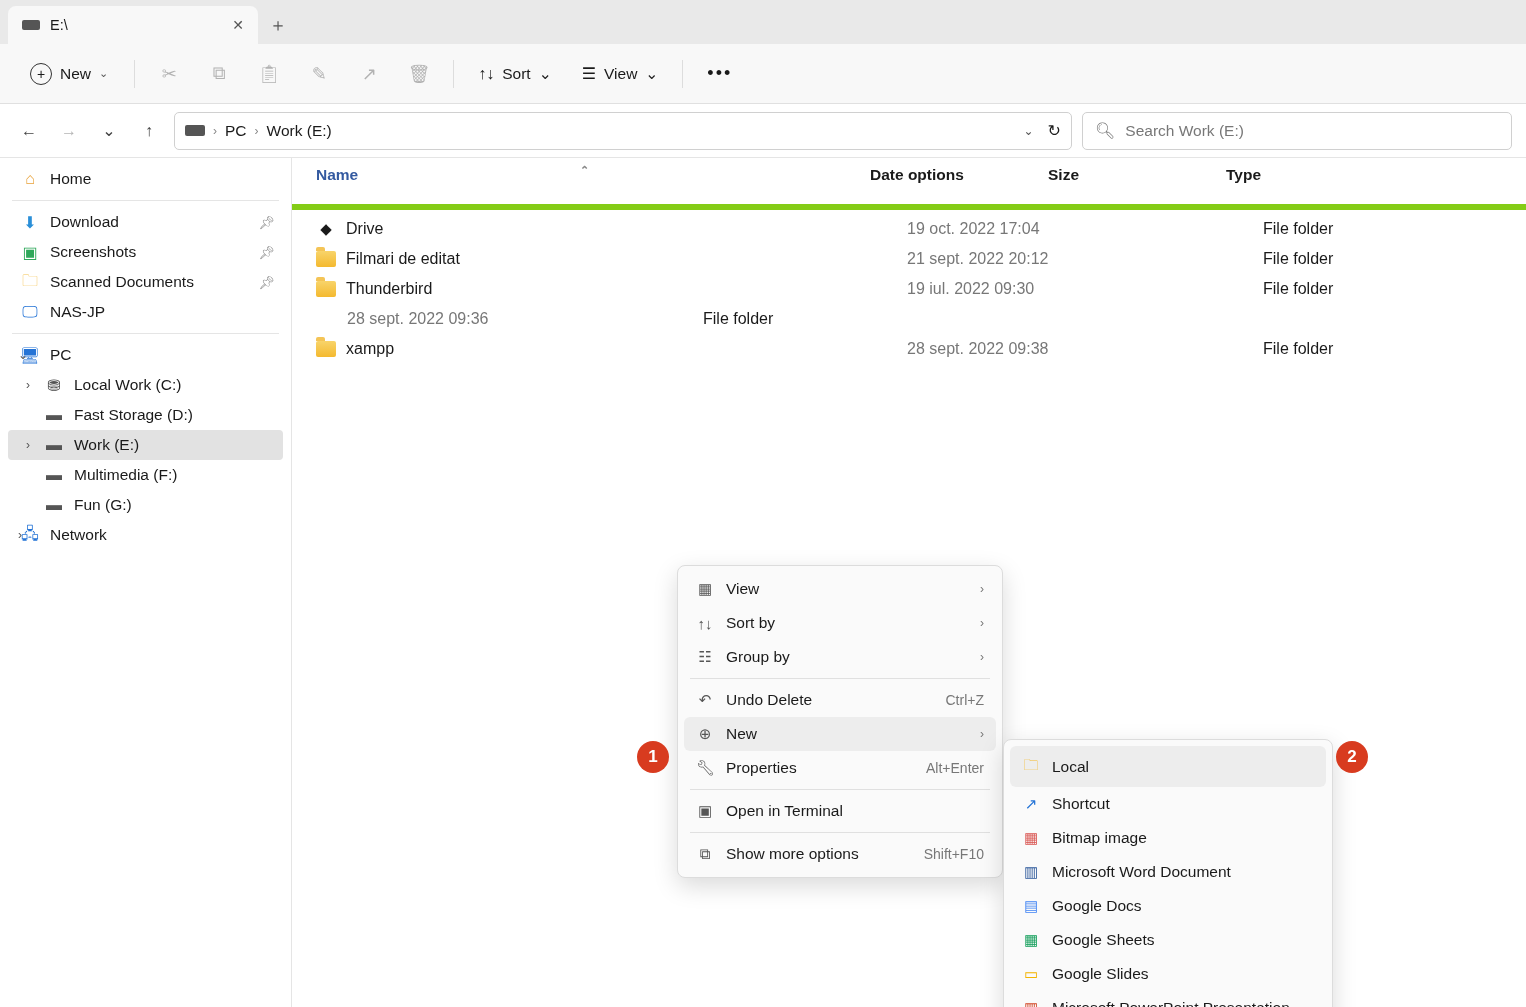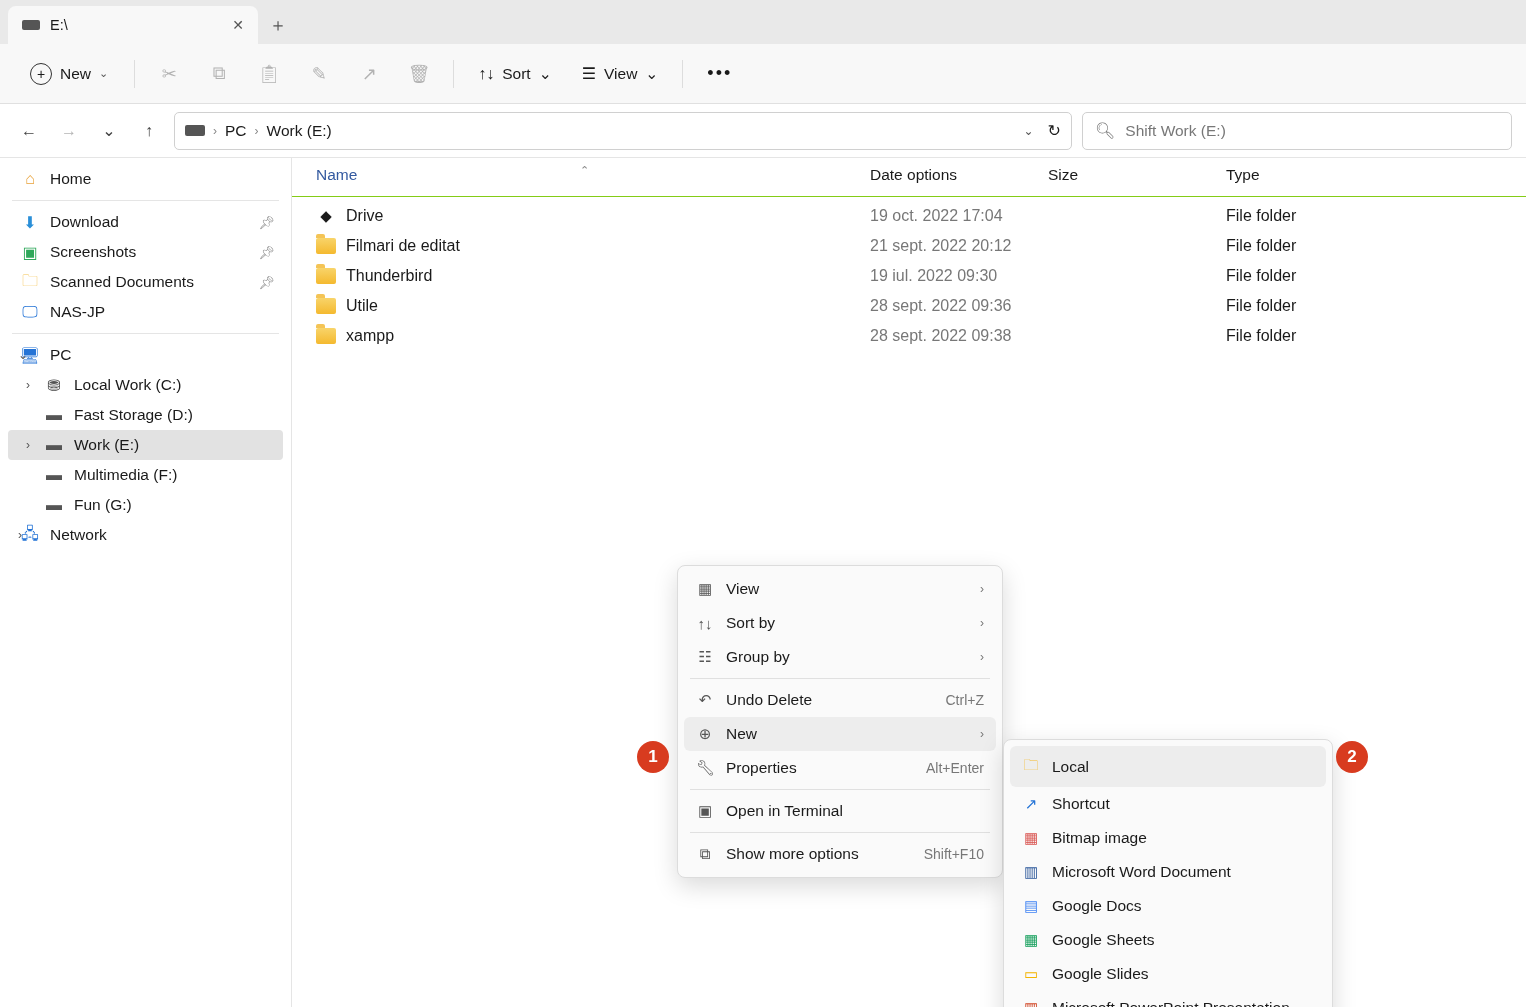--- a/index.html
+++ b/index.html
@@ -171,7 +171,7 @@
   </div>
   <div class="search">
     <span class="mag">🔍︎</span>
-    <span>Shift Work (E:)</span>
+    <span>Search Work (E:)</span>
   </div>
 </div>
 

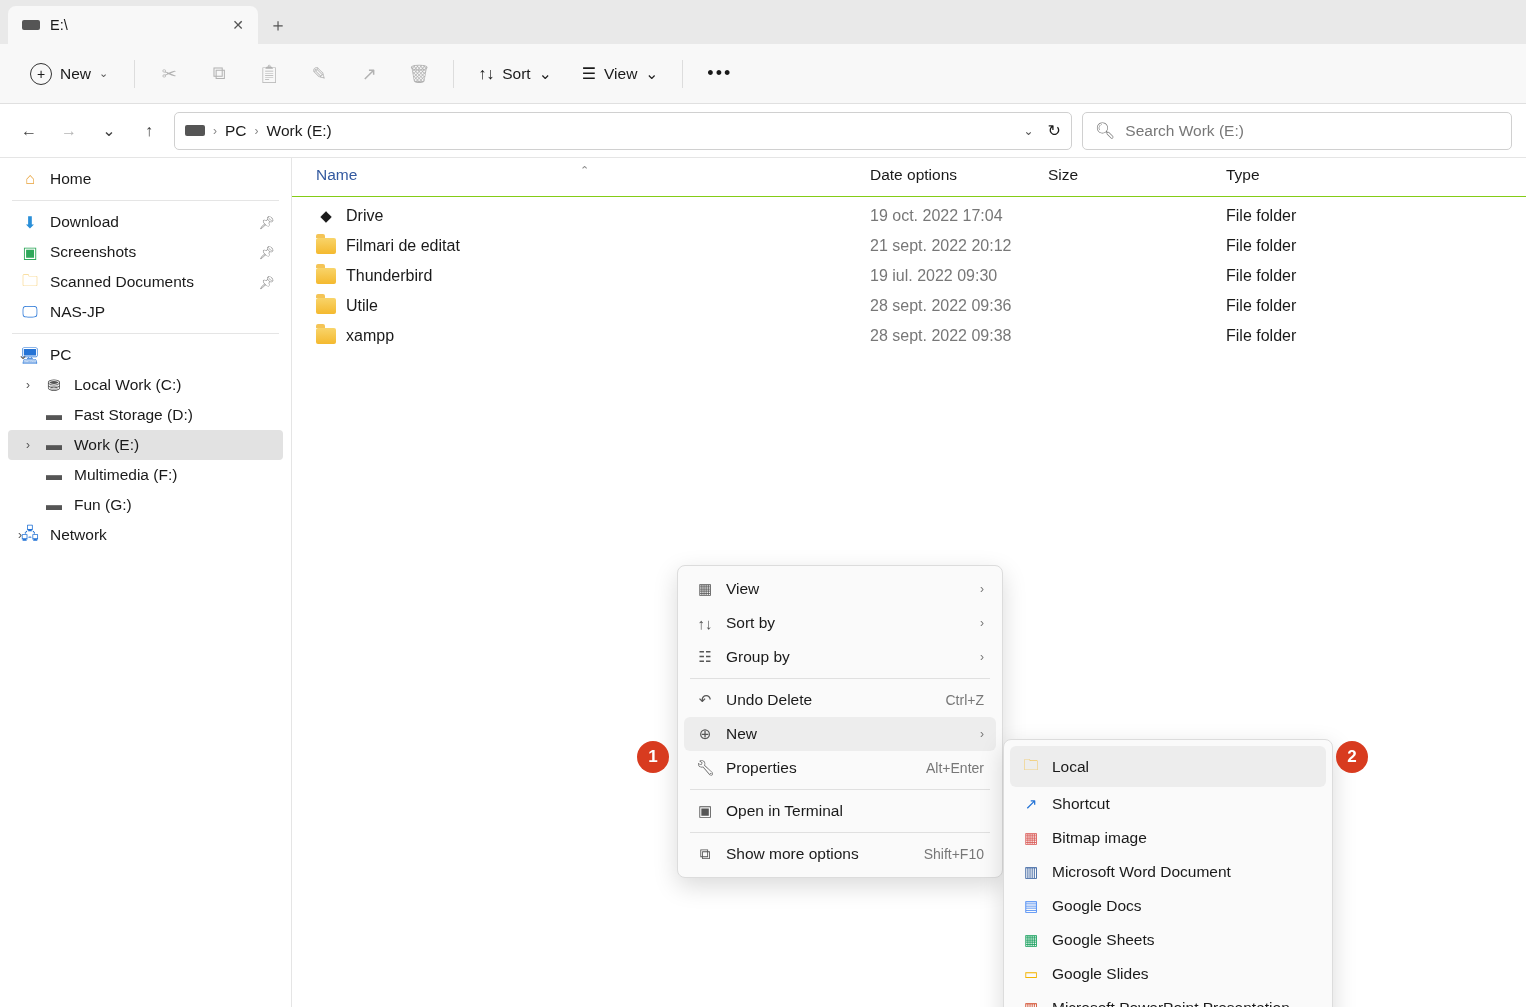--- a/index.html
+++ b/index.html
@@ -60,7 +60,7 @@
 
 
 .content { flex:1; position:relative; }
-.cols { display:flex; border-bottom:1px solid #84cc16; padding:8px 0 12px 18px; font-size:15.5px; color:#345aa0; }
+.cols { display:flex; border-bottom:6px solid #84cc16; padding:8px 0 20px 18px; font-size:15.5px; color:#345aa0;font-weight:bold; }
 .col-name { flex: 0 0 560px; position:relative; padding-left:6px; }
 .col-name .sort-caret { position:absolute; left:270px; top:-2px; font-size:11px; color:#888; }
 .col-date { flex:0 0 178px; color:#1a1a1a; }

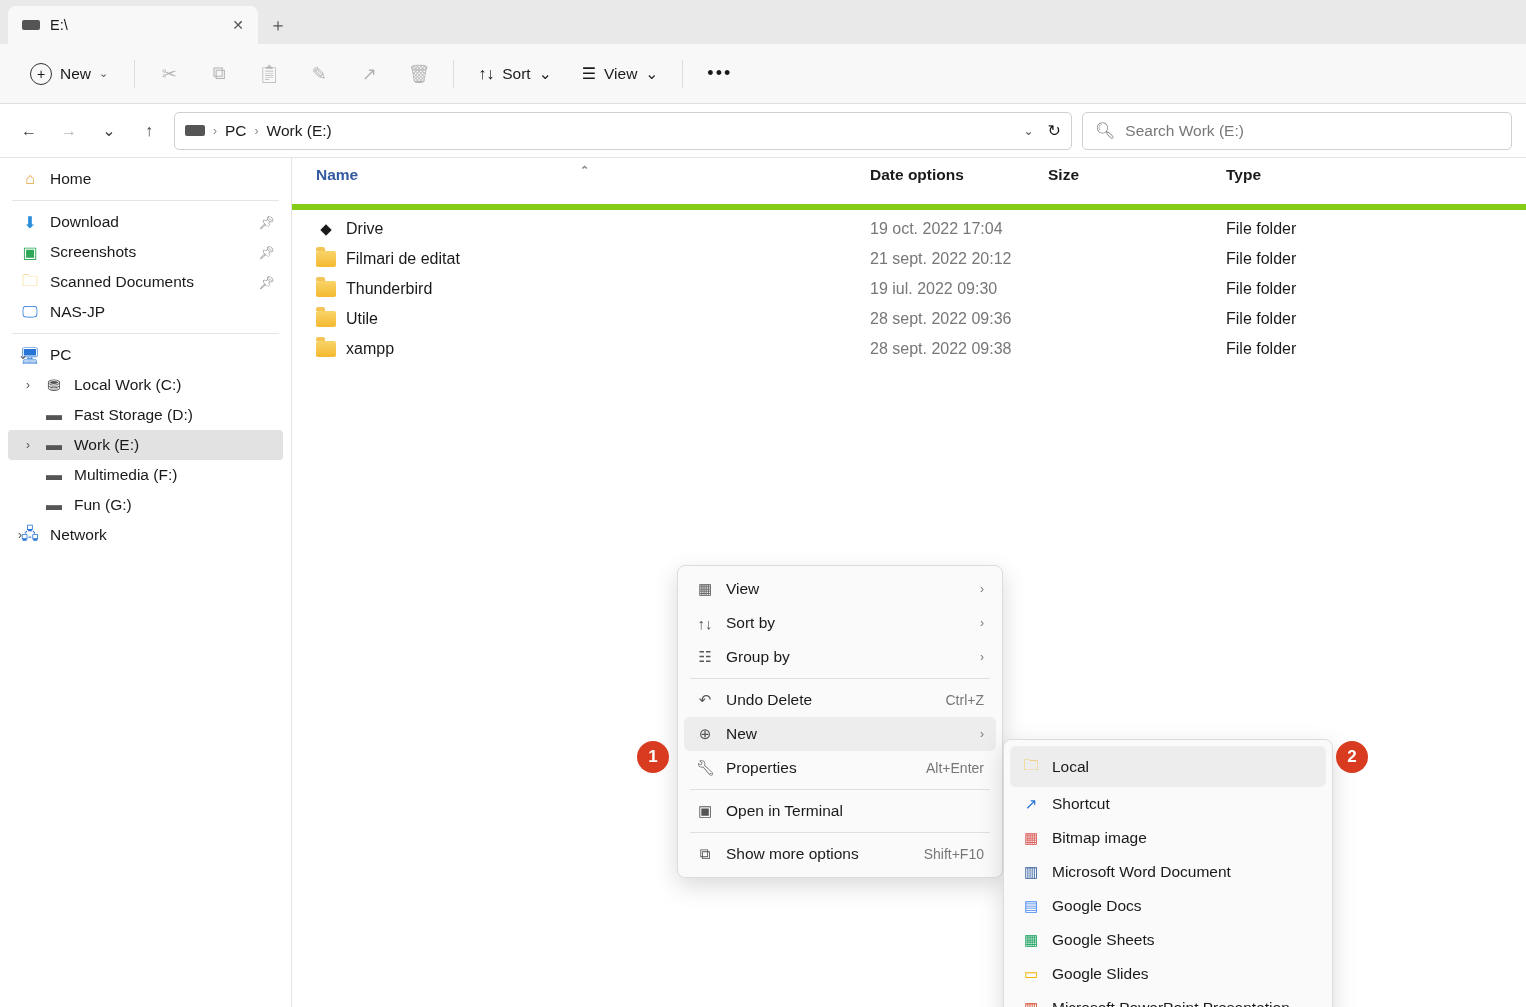--- a/index.html
+++ b/index.html
@@ -69,7 +69,7 @@
 .rows { padding:4px 0; }
 .row { display:flex; padding:6px 0 6px 18px; font-size:16px; align-items:center; }
 .rc-name { flex:0 0 560px; display:flex; align-items:center; gap:10px; padding-left:6px; }
-.rc-date { flex:0 0 178px; color:#777; }
+.rc-date { flex:0 0 178px; color:#777;margin-left:37px; }
 .rc-size { flex:0 0 178px; }
 .rc-type { flex:1; }
 .folder-ico { width:20px; height:16px; background:linear-gradient(#f8d46a,#f4b92f); border-radius:2px; display:inline-block; position:relative; }

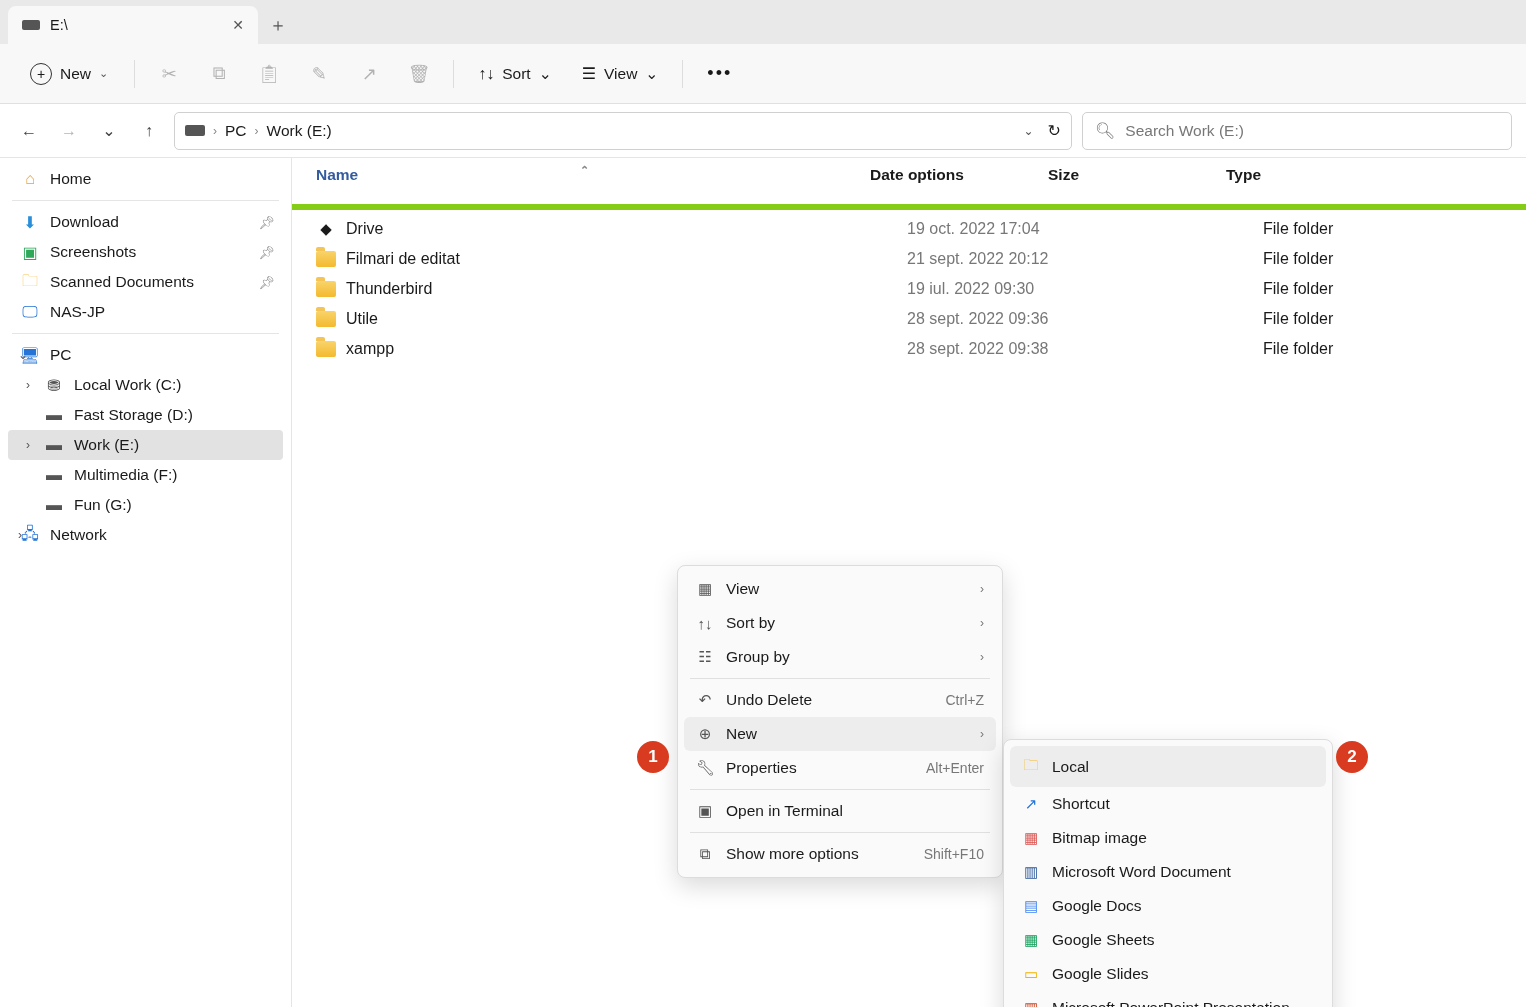--- a/index.html
+++ b/index.html
@@ -276,10 +276,6 @@
           <div class="rc-type">File folder</div>
         </div>
         <div class="row">
-          <div class="rc-name">
-            <span class="folder-ico"></span>
-            <span>Utile</span>
-          </div>
           <div class="rc-date">28 sept. 2022 09:36</div>
           <div class="rc-size"></div>
           <div class="rc-type">File folder</div>

